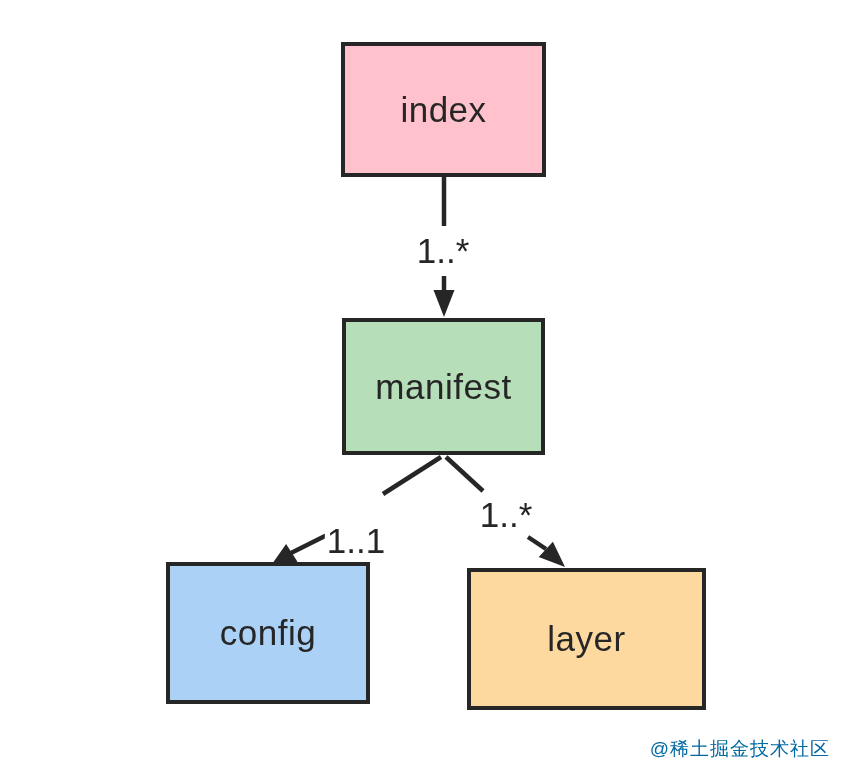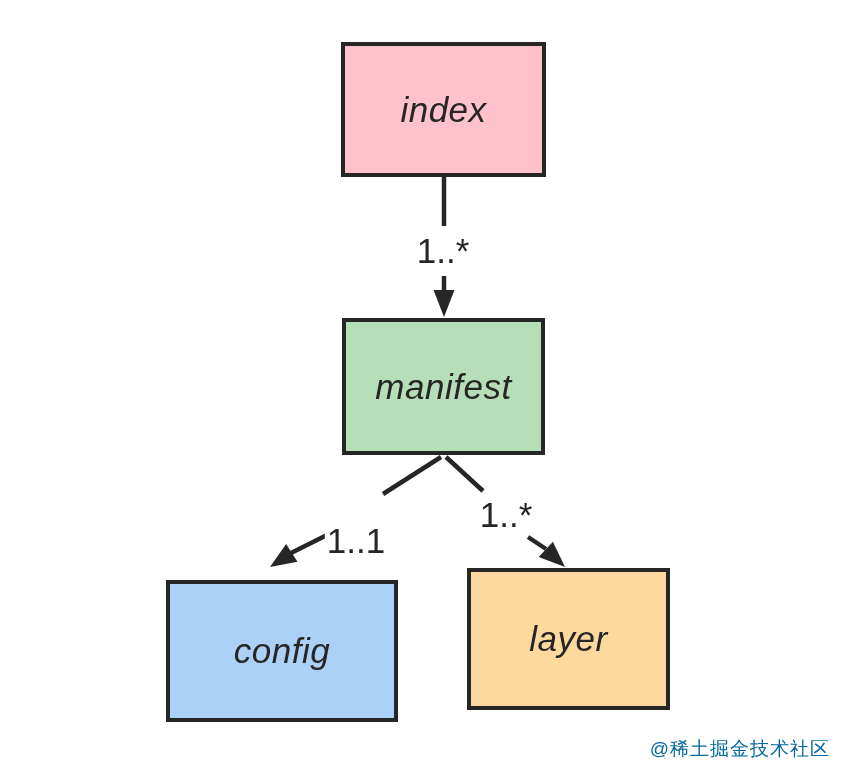--- a/index.html
+++ b/index.html
@@ -30,7 +30,6 @@
     display: flex;
     align-items: center;
     justify-content: center;
-    font-style: italic;
   }
   .node-label {
     font-size: 35px;

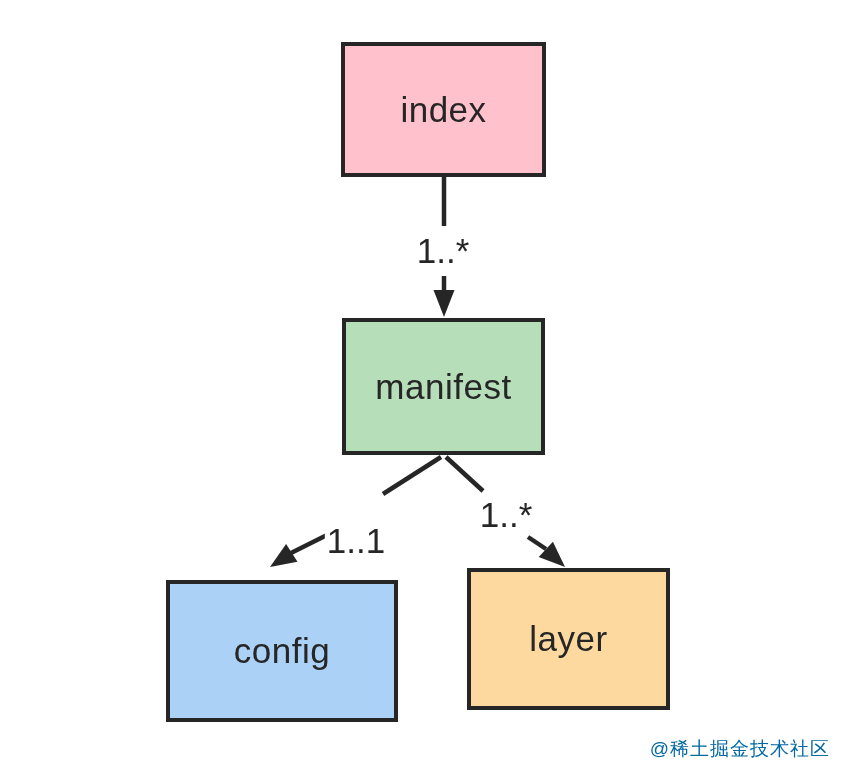--- a/index.html
+++ b/index.html
@@ -39,7 +39,7 @@
   }
   .node-index    { left: 341px; top: 42px;  width: 205px; height: 135px; }
   .node-manifest { left: 342px; top: 318px; width: 203px; height: 137px; }
-  .node-config   { left: 166px; top: 580px; width: 232px; height: 142px; }
+  .node-config   { left: 166px; top: 562px; width: 204px; height: 142px; }
   .node-layer    { left: 467px; top: 568px; width: 203px; height: 142px; }
   .edge-label {
     position: absolute;

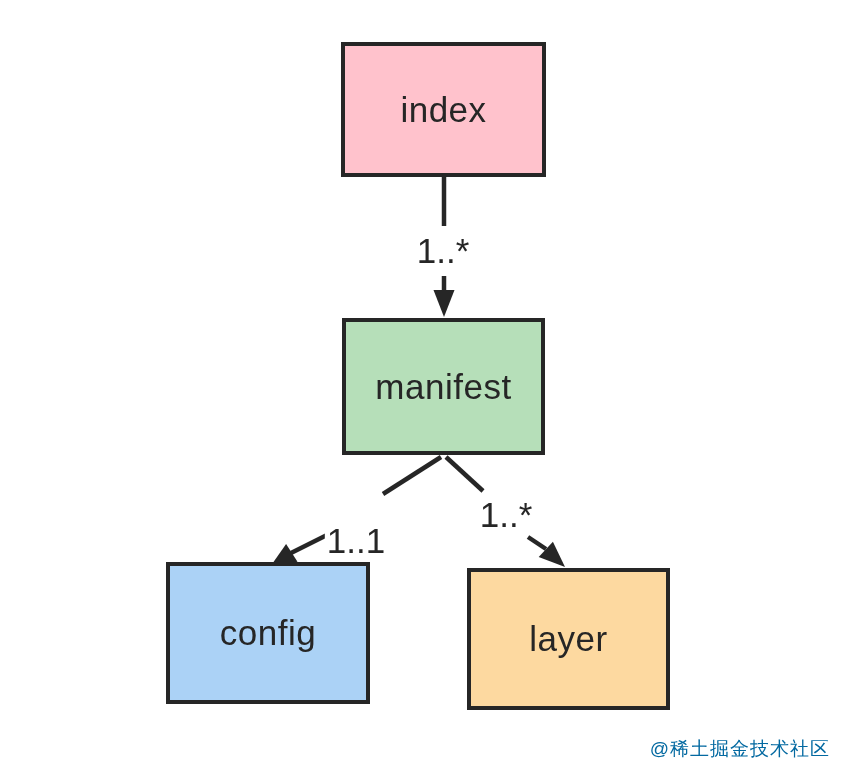--- a/index.html
+++ b/index.html
@@ -40,7 +40,7 @@
   .node-index    { left: 341px; top: 42px;  width: 205px; height: 135px; }
   .node-manifest { left: 342px; top: 318px; width: 203px; height: 137px; }
   .node-config   { left: 166px; top: 562px; width: 204px; height: 142px; }
-  .node-layer    { left: 467px; top: 568px; width: 203px; height: 142px; }
+  .node-layer    { left: 467px; top: 568px; width: 239px; height: 142px; }
   .edge-label {
     position: absolute;
     transform: translate(-50%, -50%);

